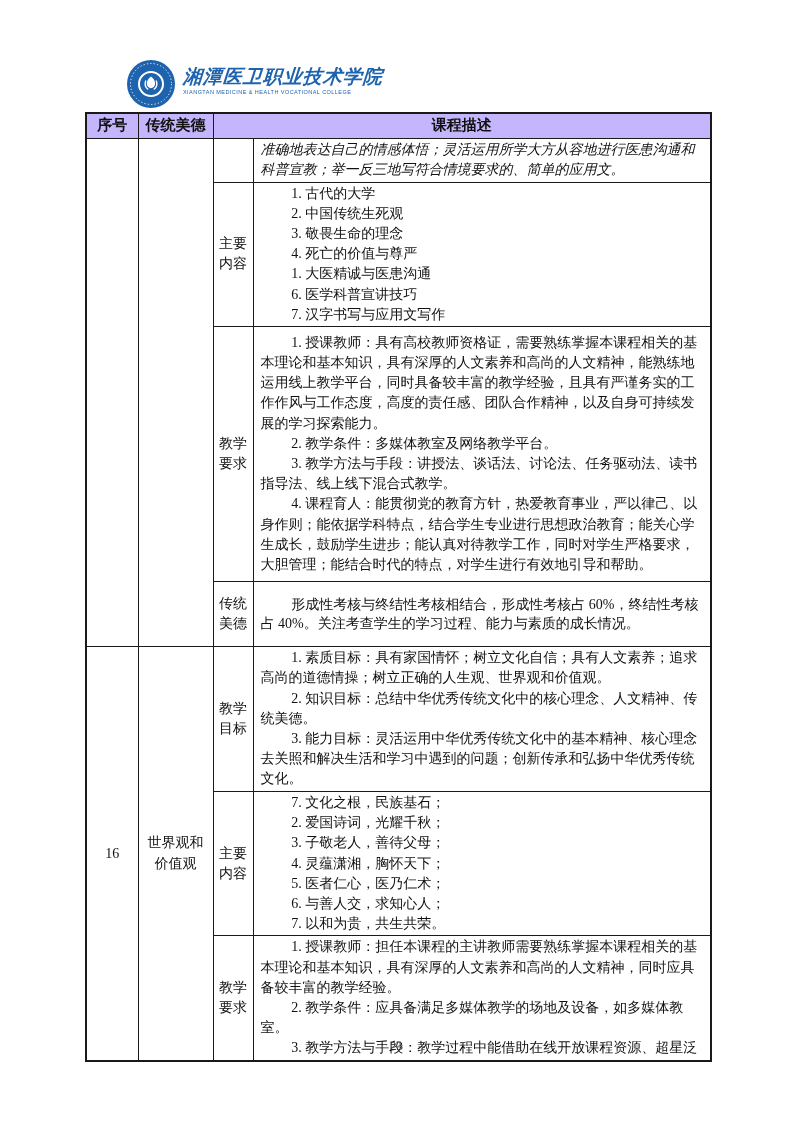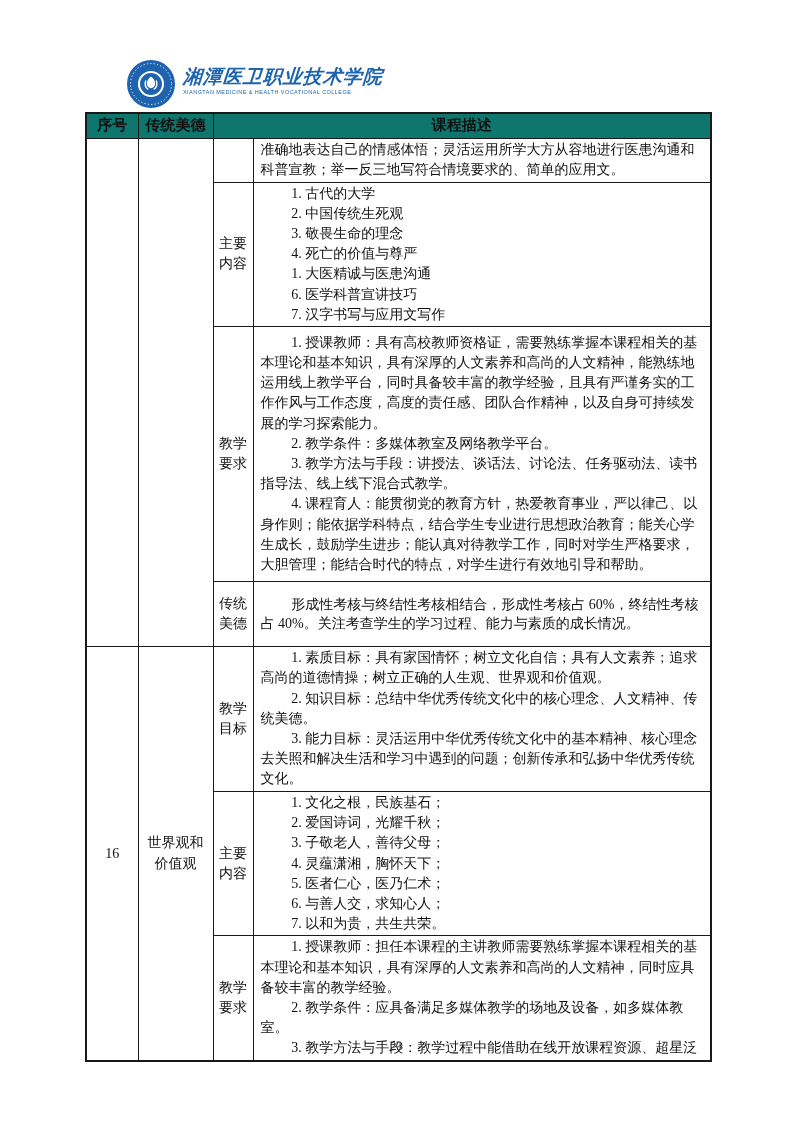--- a/index.html
+++ b/index.html
@@ -41,7 +41,7 @@
   table.course-table{border:2px solid #1a1a1a;}
   .course-table th{
     font-weight:bold;font-size:15px;height:23px;
-    text-align:center;vertical-align:middle;background:#0f766e;padding:0;
+    text-align:center;vertical-align:middle;background:#c4b5fd;padding:0;
   }
   td.seq-cell,td.name-cell{
     text-align:center;vertical-align:middle;

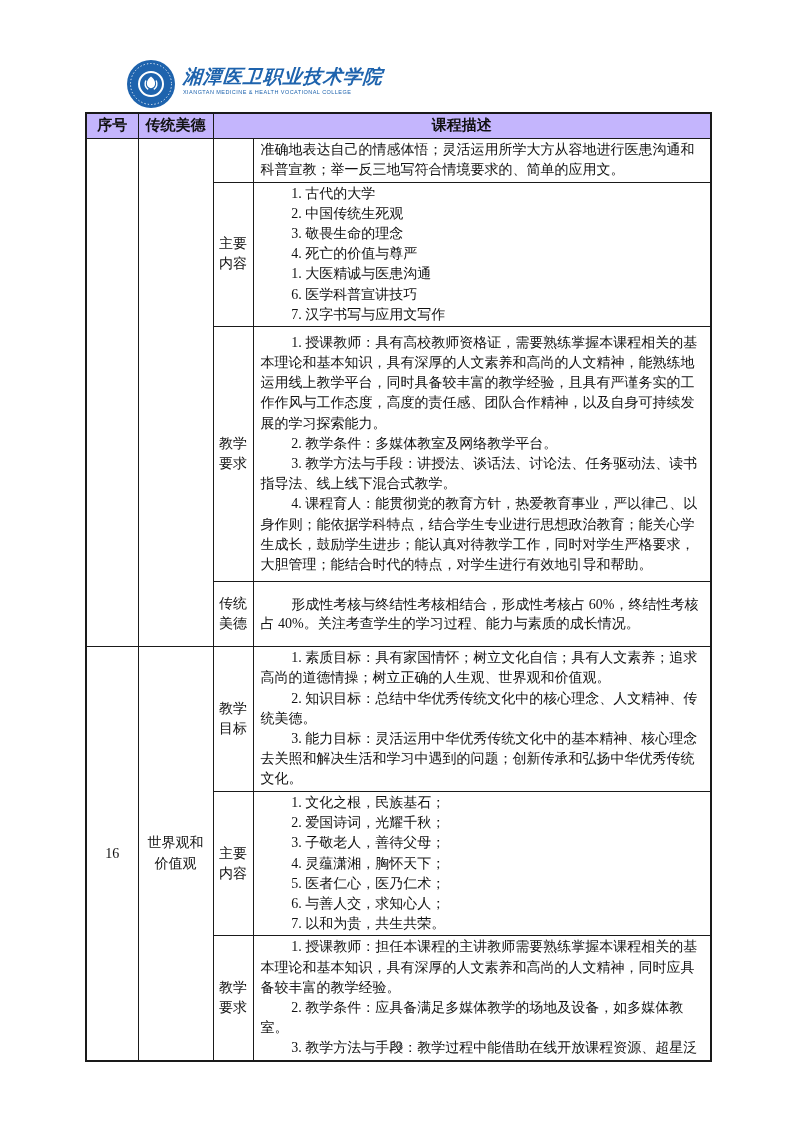--- a/index.html
+++ b/index.html
@@ -58,7 +58,7 @@
   .para{text-indent:2.2em;}
   td.no-indent .para{text-indent:0;}
   tr.r-h{height:25px;}
-  tr.r-a{height:44px;}
+  tr.r-a{height:44px;font-style:italic;}
   tr.r-b{height:142px;}
   tr.r-c{height:255px;}
   tr.r-d{height:39px;}

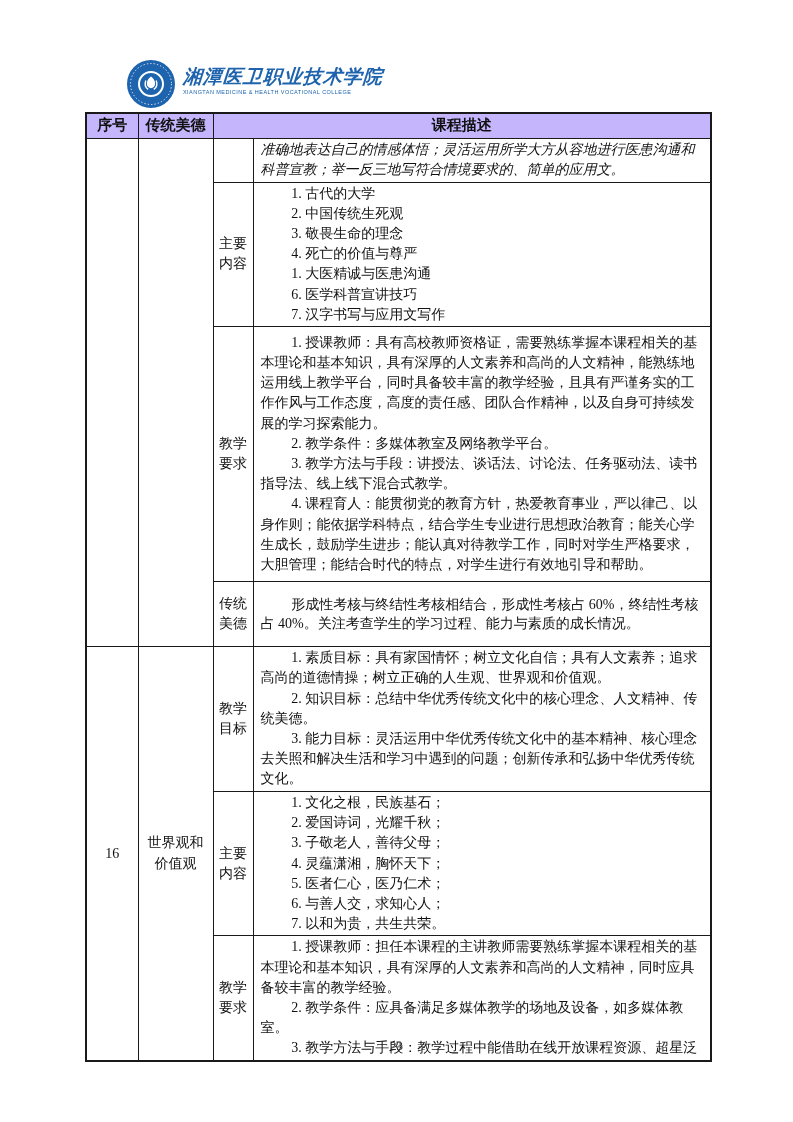--- a/index.html
+++ b/index.html
@@ -160,7 +160,7 @@
     <tr class="r-f">
       <td class="label-cell">主要内容</td>
       <td class="content-cell">
-        <div class="para">1. 文化之根，民族基石；</div>
+        <div class="para">7. 文化之根，民族基石；</div>
         <div class="para">2. 爱国诗词，光耀千秋；</div>
         <div class="para">3. 子敬老人，善待父母；</div>
         <div class="para">4. 灵蕴潇湘，胸怀天下；</div>

